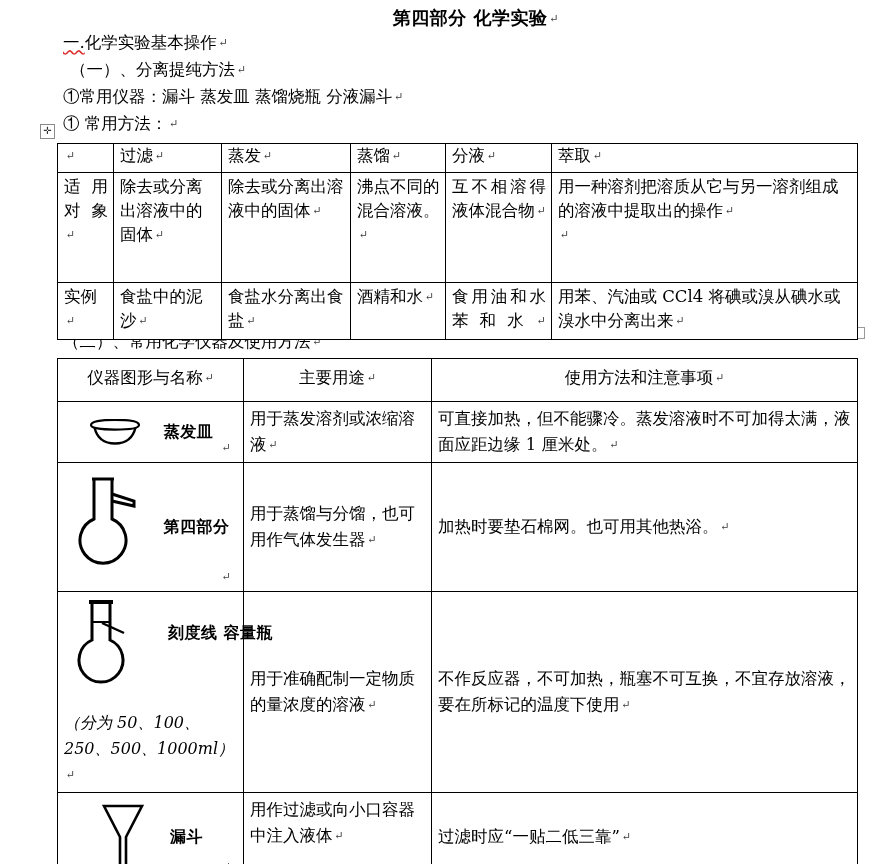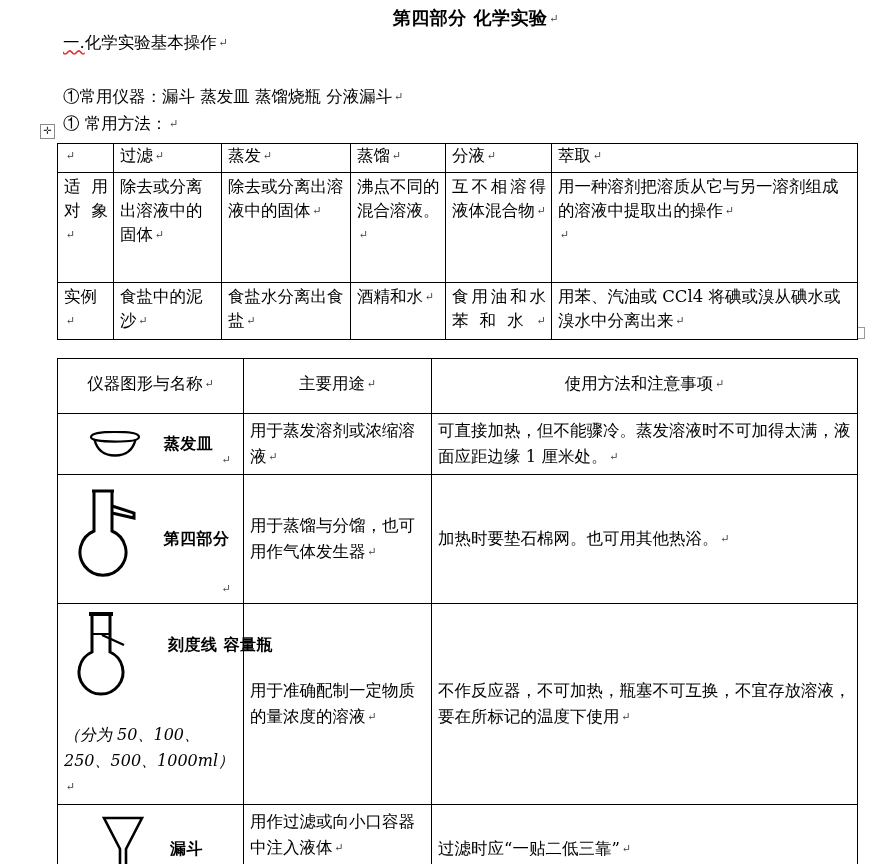--- a/index.html
+++ b/index.html
@@ -187,6 +187,9 @@
     <span class="spell-err">一.</span><span>化学实验基本操作</span><span class="pilcrow">↵</span>
   </div>
 
+  <div class="body-line line-2">
+    <span>（一）、分离提纯方法</span><span class="pilcrow">↵</span>
+  </div>
 
   <div class="body-line line-3">
     <span>①常用仪器：漏斗   蒸发皿   蒸馏烧瓶   分液漏斗</span><span class="pilcrow">↵</span>

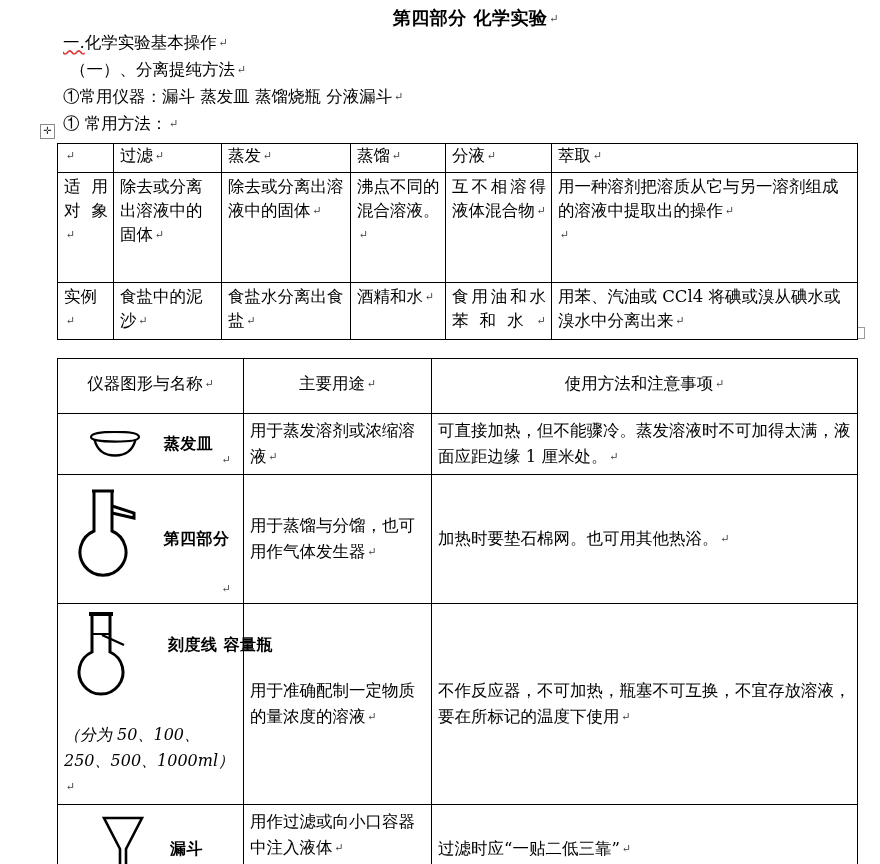--- a/index.html
+++ b/index.html
@@ -199,6 +199,9 @@
     <span>①  常用方法：</span><span class="pilcrow">↵</span>
   </div>
 
+  <div class="body-line line-5">
+    <span>（二）、常用化学仪器及使用方法</span><span class="pilcrow">↵</span>
+  </div>
 
   <div class="tbl-move-handle">✛</div>
   <div class="tbl-resize-handle"></div>

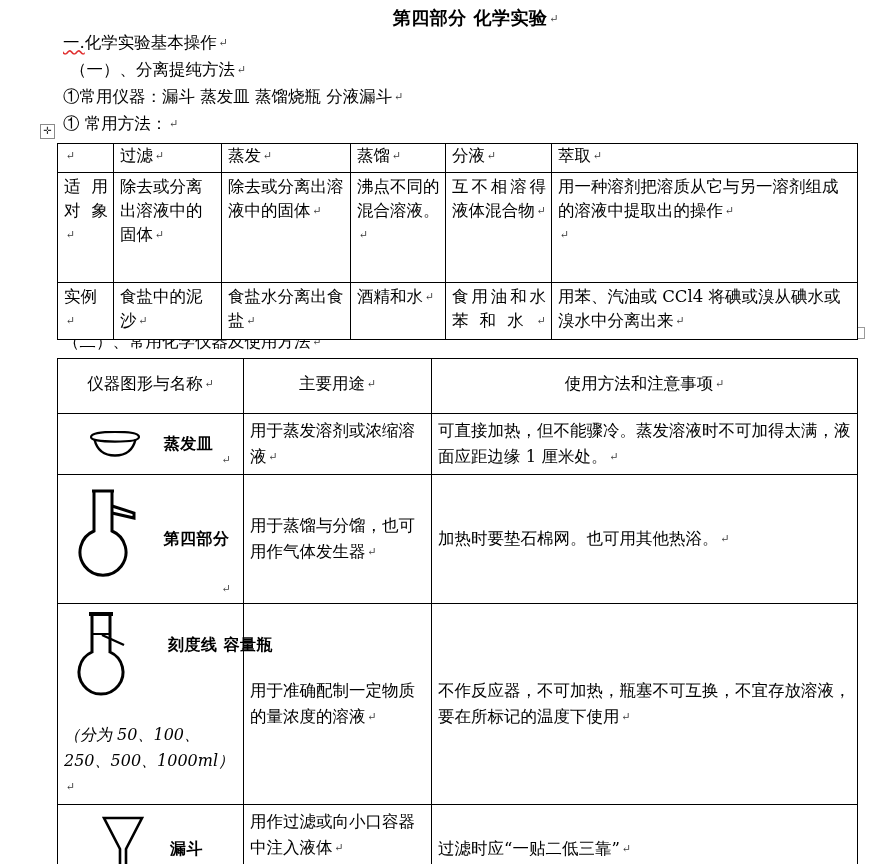--- a/index.html
+++ b/index.html
@@ -133,7 +133,7 @@
     text-align: center;
     height: 30px;
     line-height: 26px;
-    padding: 12px 6px;
+    padding: 6px 6px;
   }
   #tbl-apparatus .mid { vertical-align: middle; }
 

